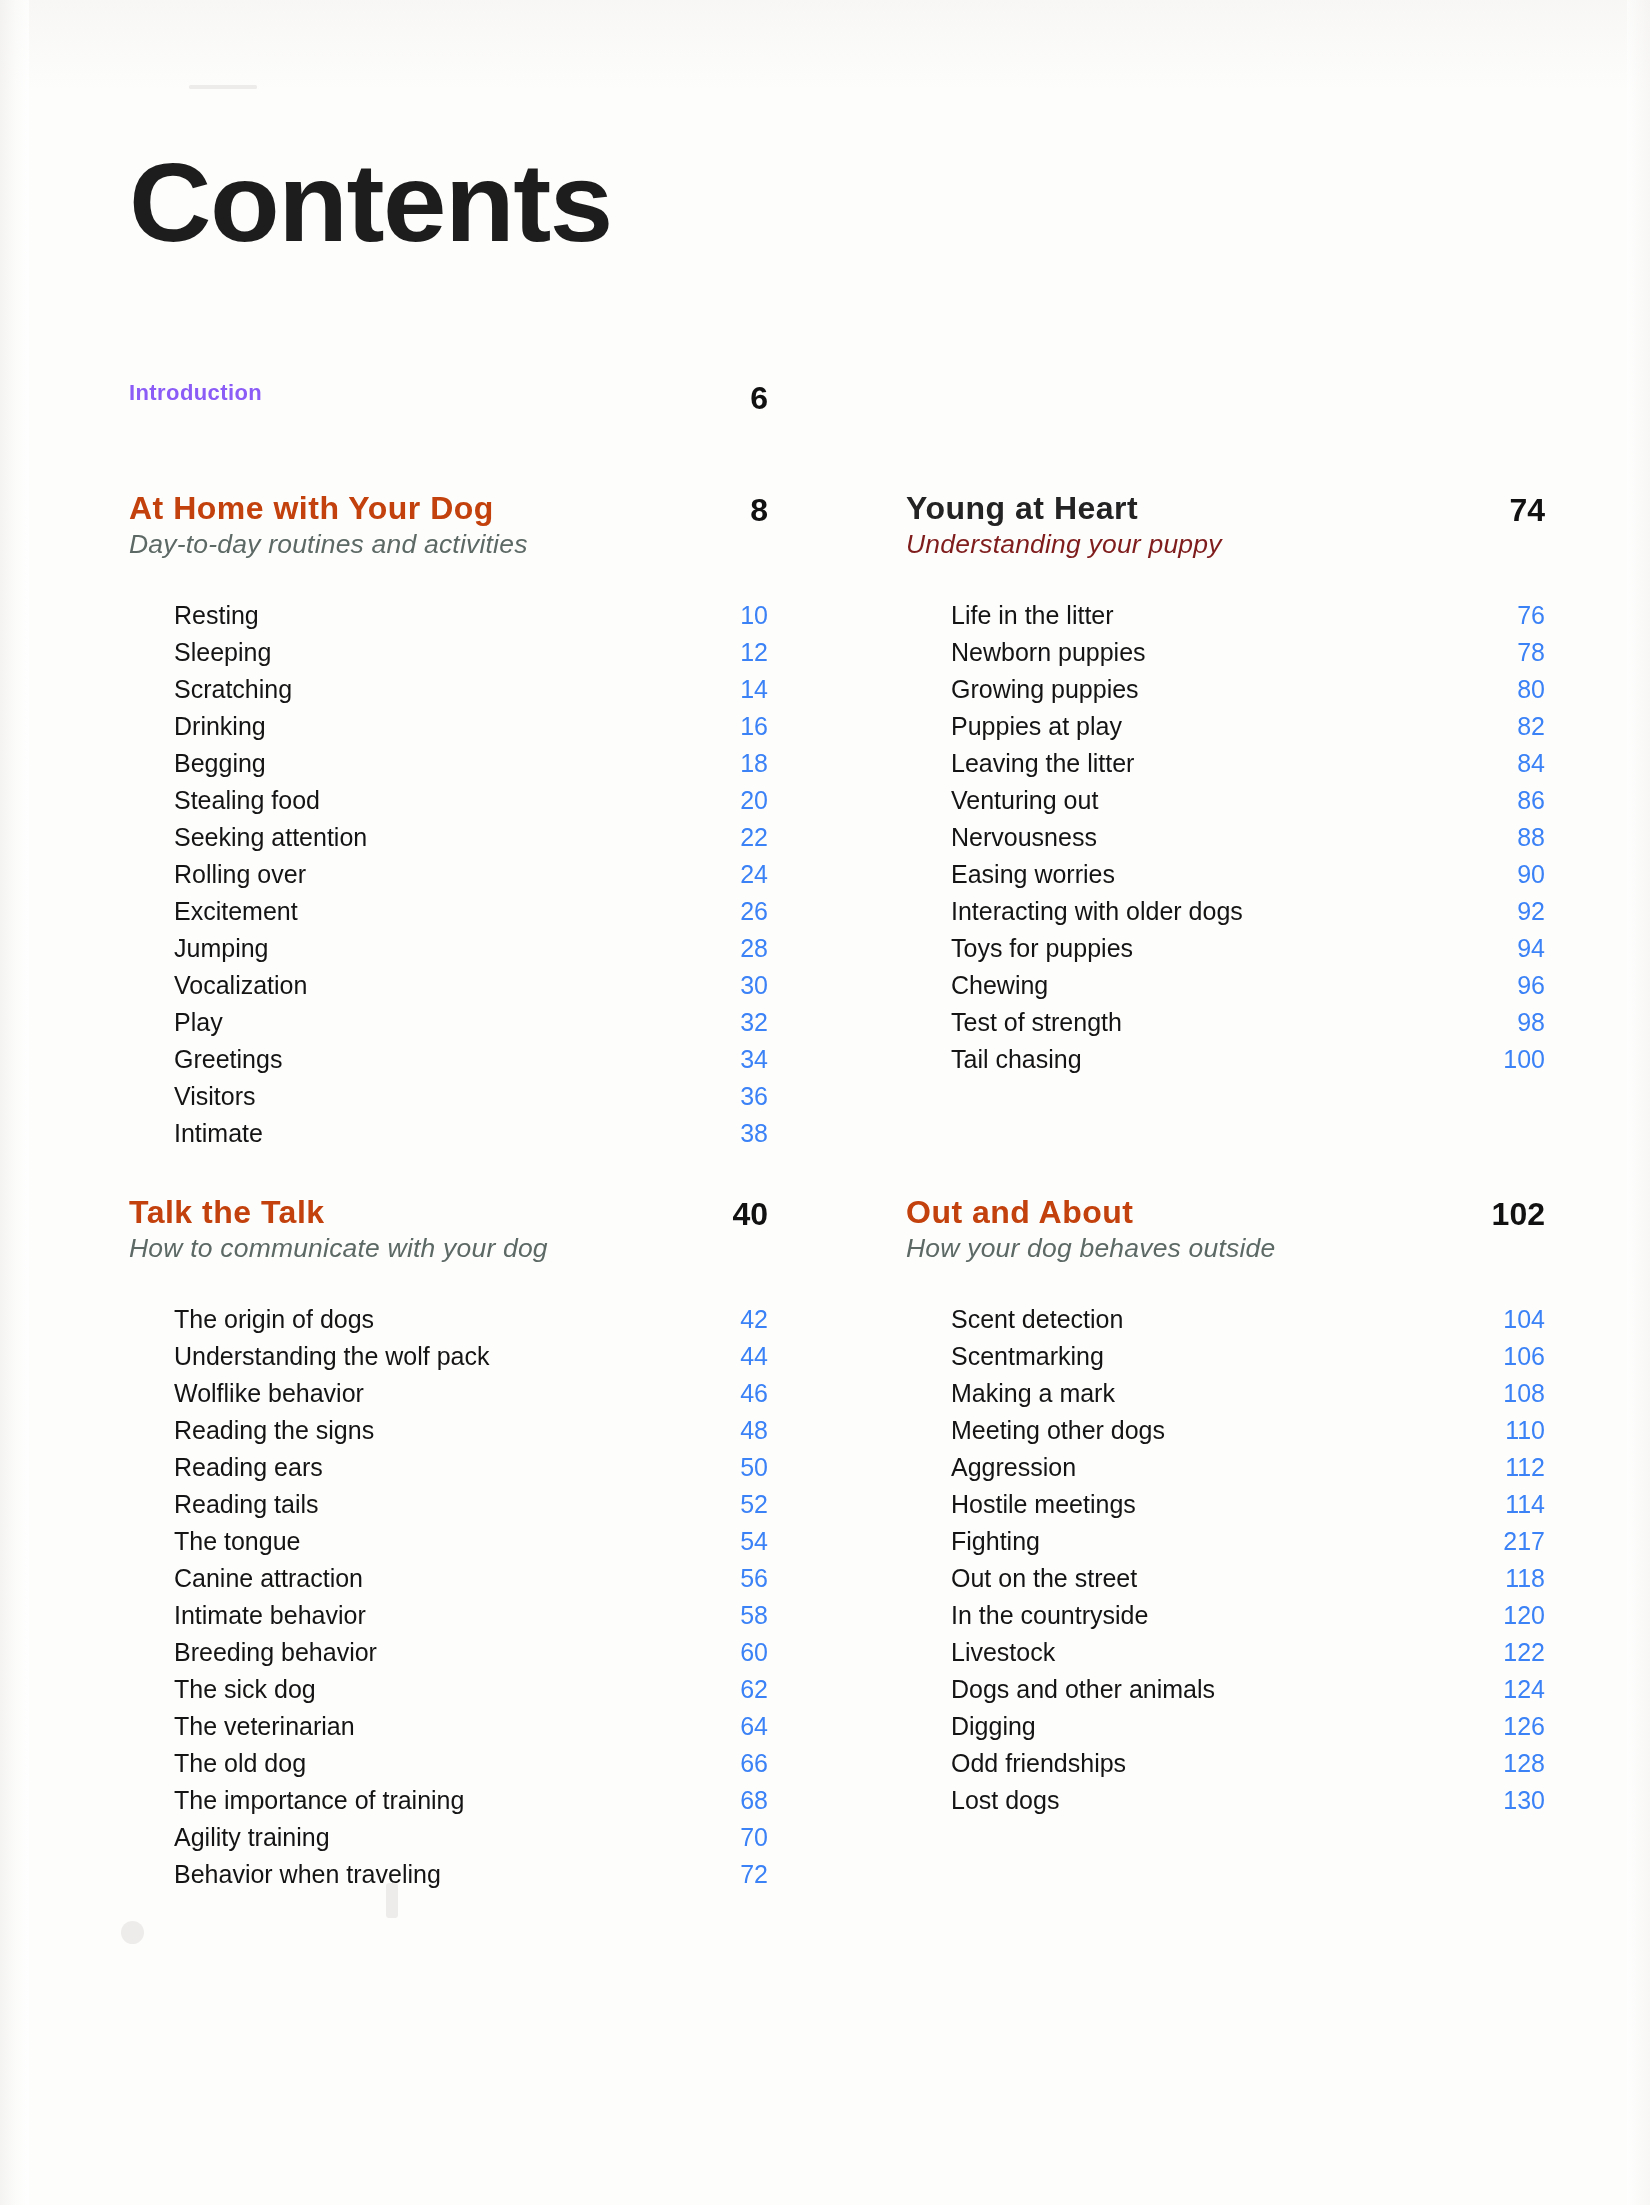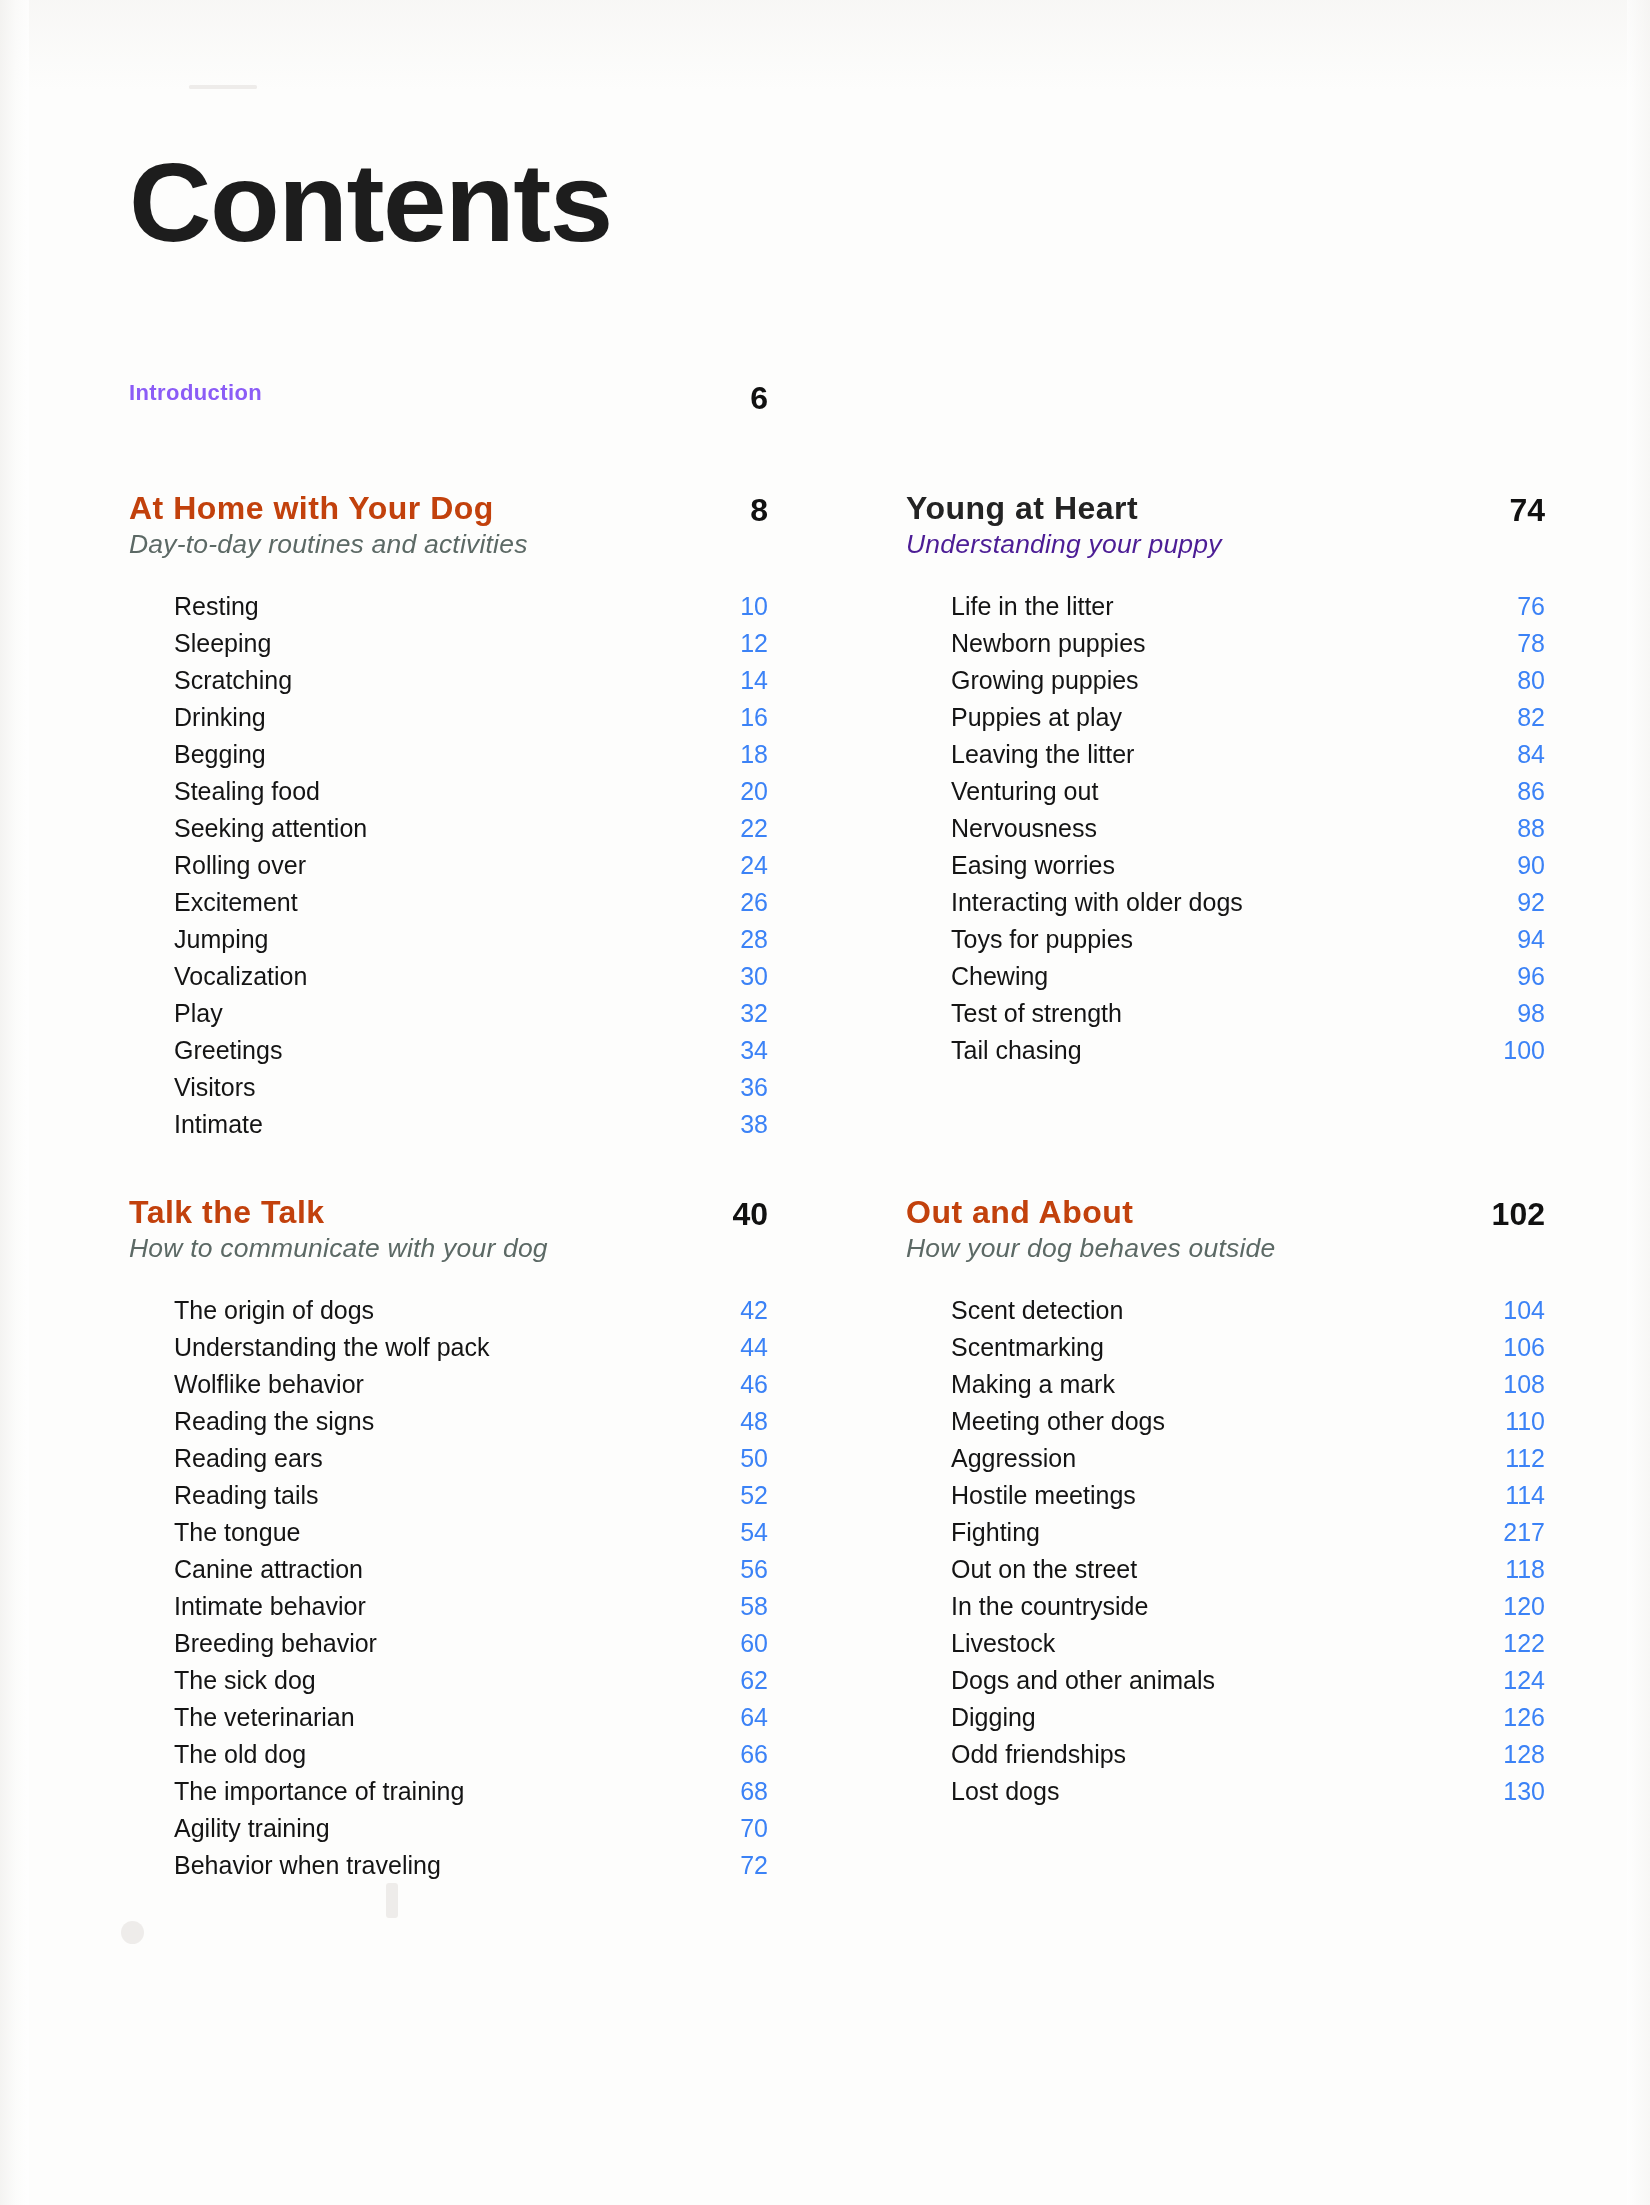--- a/index.html
+++ b/index.html
@@ -140,7 +140,7 @@
     margin-top: 4.5px;
     letter-spacing: 0.2px;
   }
-  .section-sub.dark { color: #4c1d95; }
+  .section-sub.dark { color: #7f1d1d; }
 
   .entries {
     margin-top: 20px;

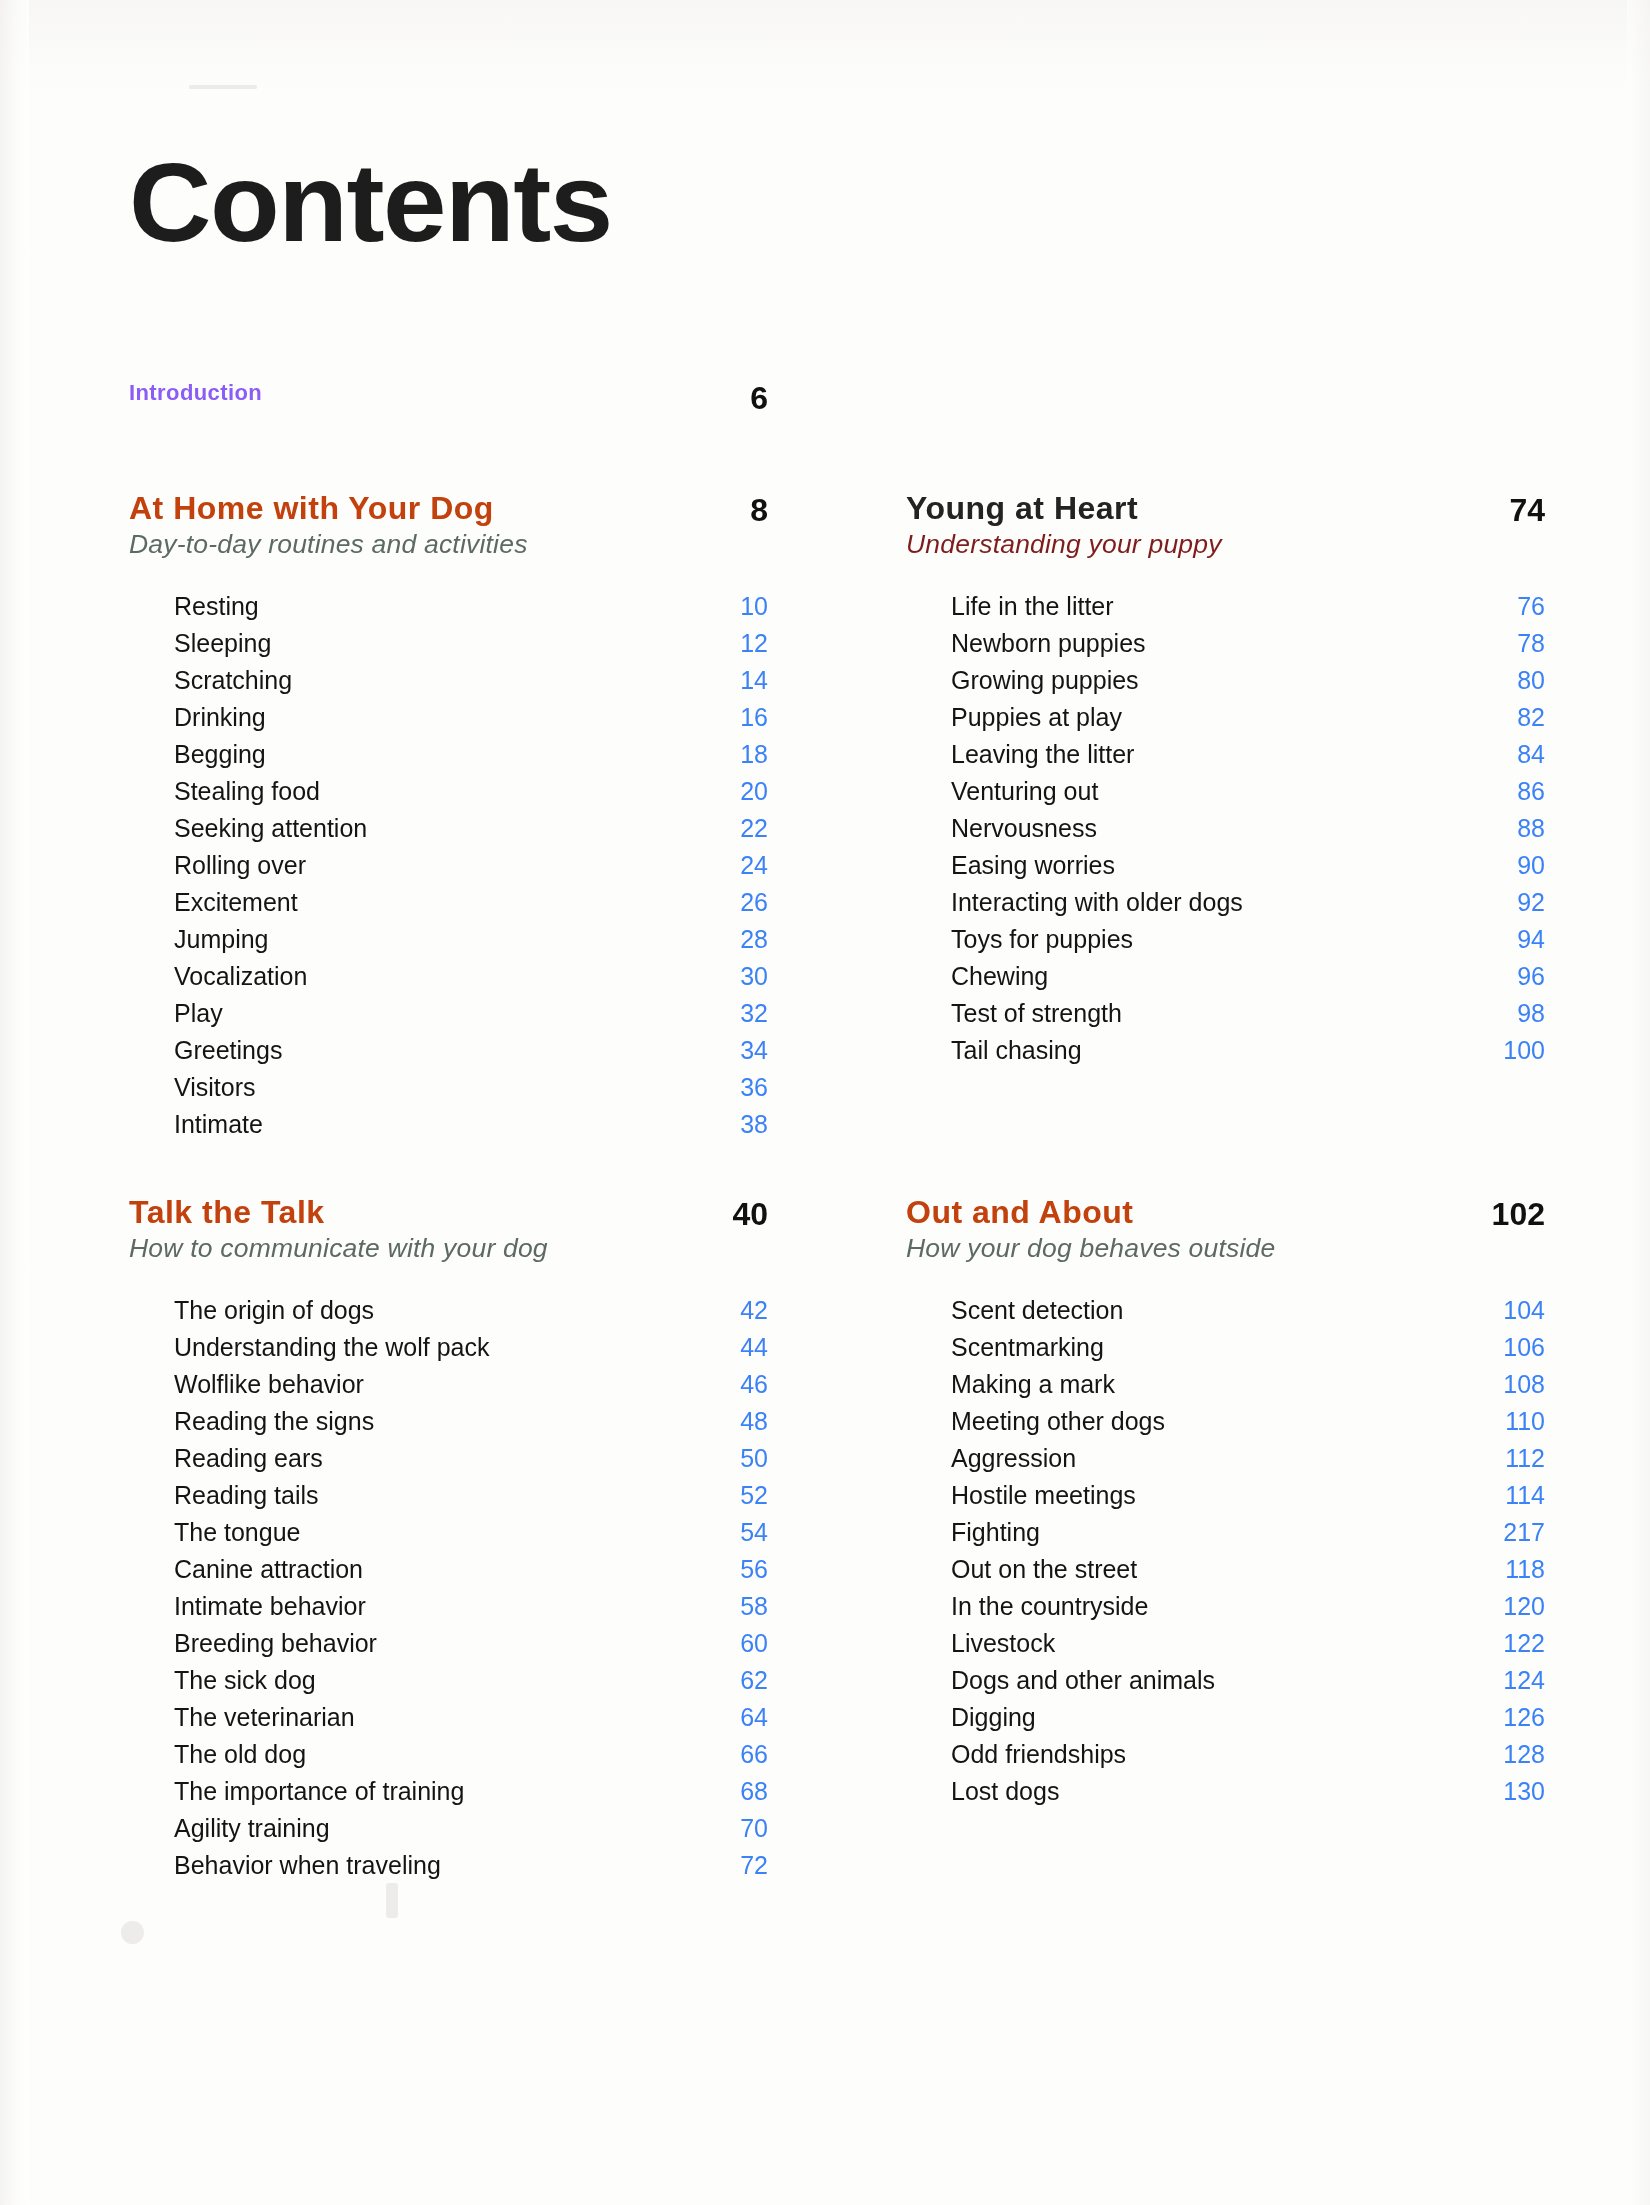--- a/index.html
+++ b/index.html
@@ -143,7 +143,7 @@
   .section-sub.dark { color: #7f1d1d; }
 
   .entries {
-    margin-top: 20px;
+    margin-top: 29px;
     padding-left: 45px;
   }
   .entry {

